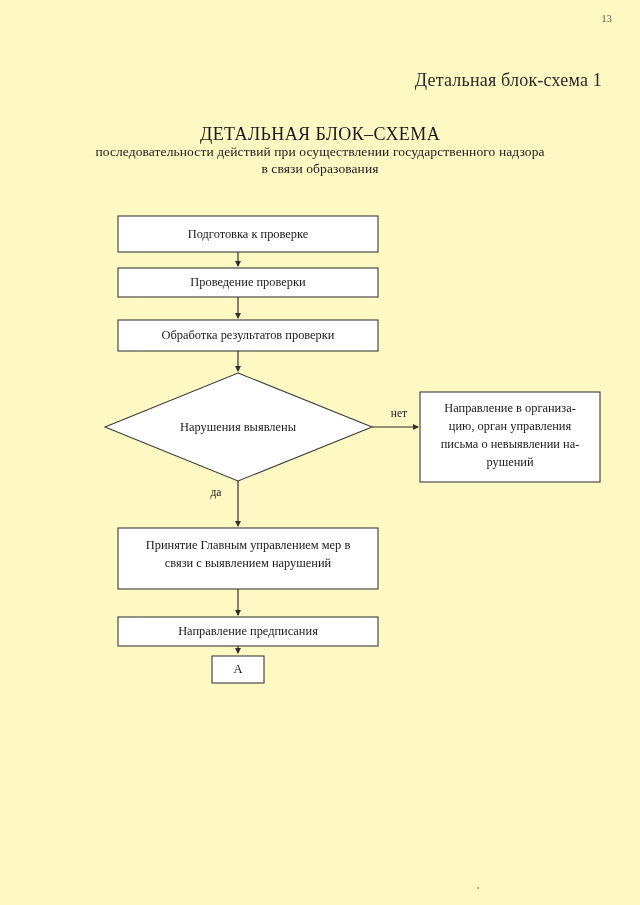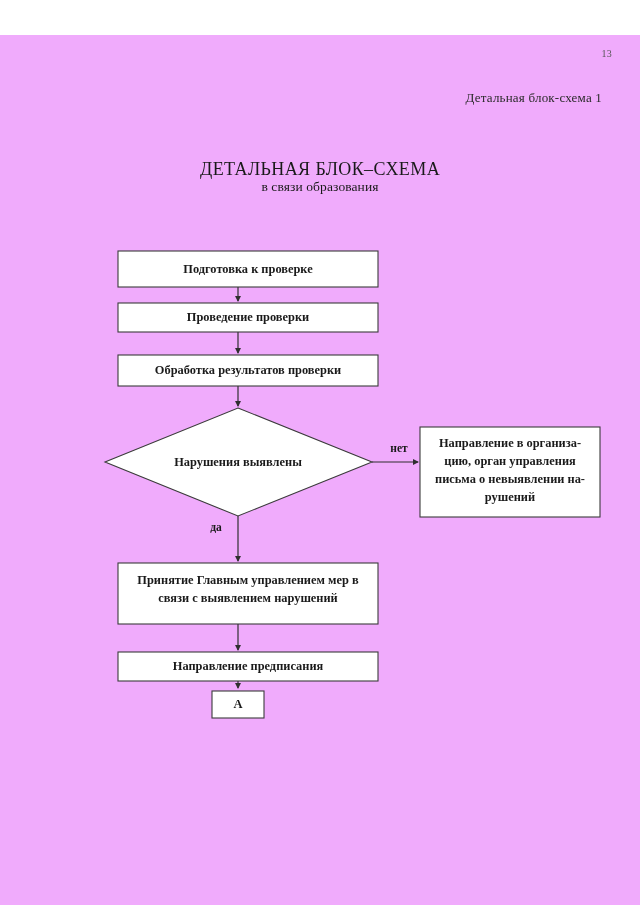--- a/index.html
+++ b/index.html
@@ -20,8 +20,7 @@
   .page {
     position: absolute;
     inset: 0;
-    background: #f0abfc;
-    margin-top: 35px;
+    background: #fef9c3;
   }
 
   

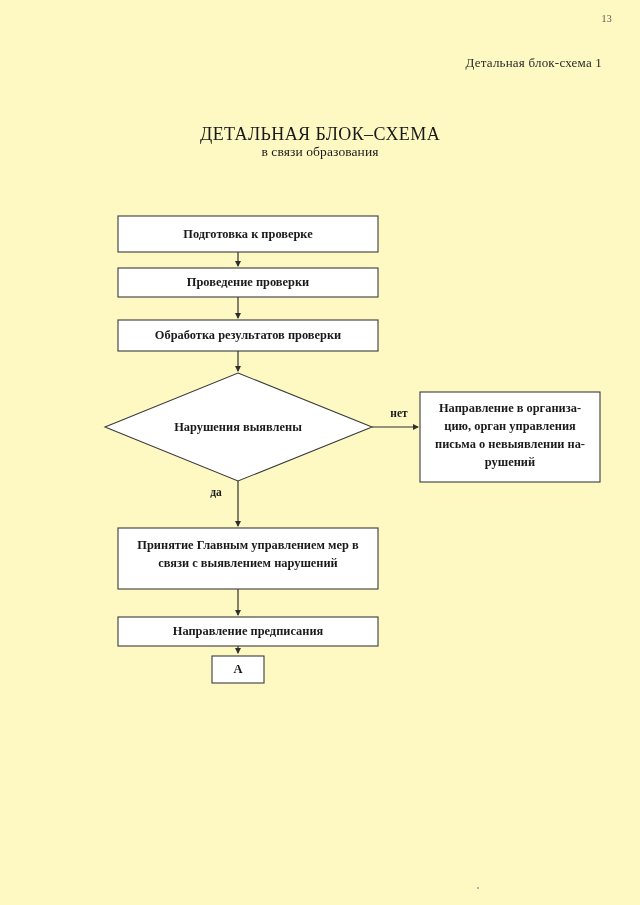--- a/index.html
+++ b/index.html
@@ -34,9 +34,9 @@
   }
   .doc-label {
     position: absolute;
-    top: 55px;
+    top: 70px;
     right: 38px;
-    font-size: 13px;
+    font-size: 18px;
     color: #2a2a2a;
     letter-spacing: .2px;
   }

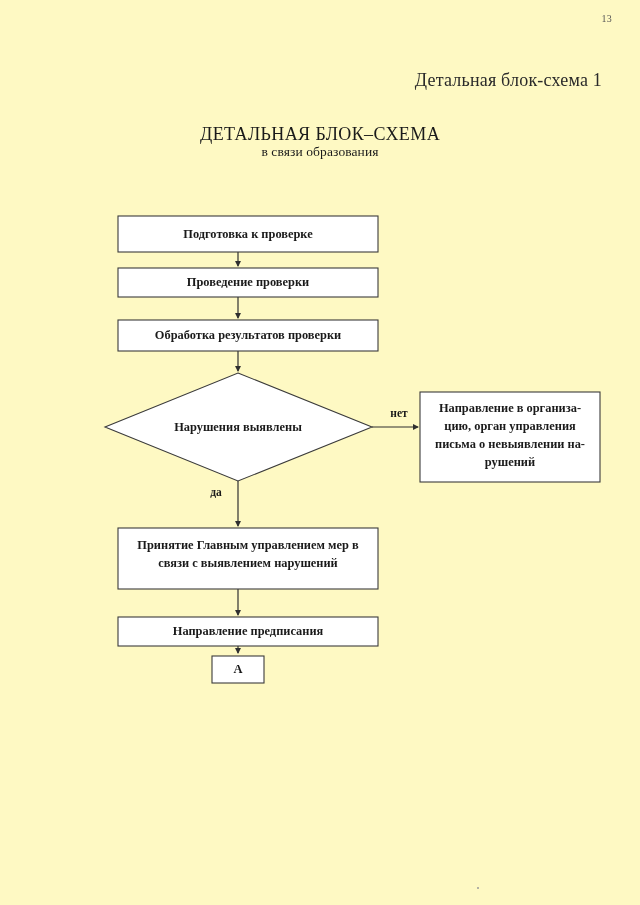--- a/index.html
+++ b/index.html
@@ -130,6 +130,7 @@
 
   <div class="title-block">
     <span class="title-main">ДЕТАЛЬНАЯ БЛОК–СХЕМА</span>
+    <span class="title-sub">последовательности действий при осуществлении государственного надзора</span>
     <span class="title-sub">в связи образования</span>
   </div>
 

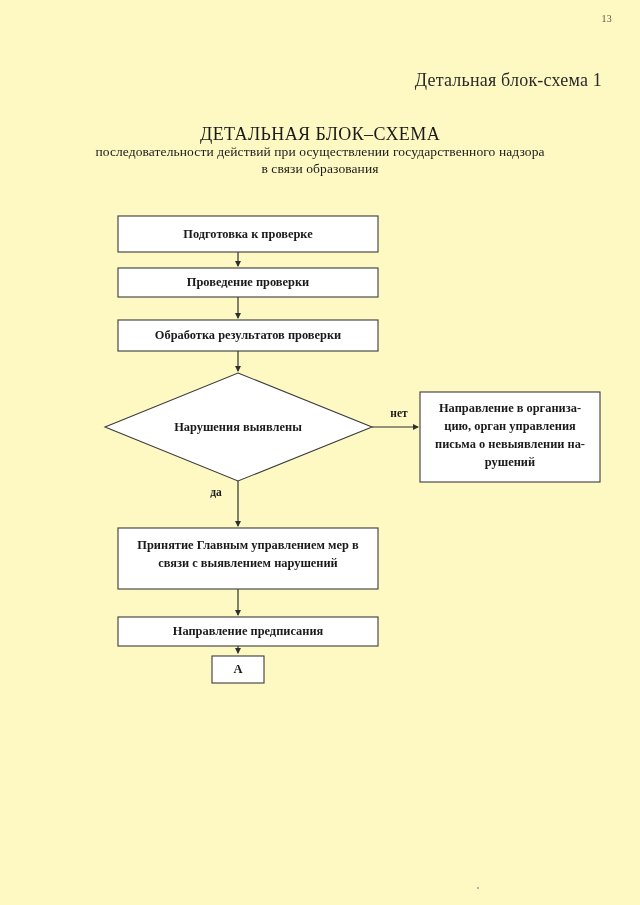--- a/index.html
+++ b/index.html
@@ -70,7 +70,6 @@
     left: 0;
     width: 640px;
     height: 905px;
-    font-weight: bold;
   }
   .flow svg { display: block; }
 

